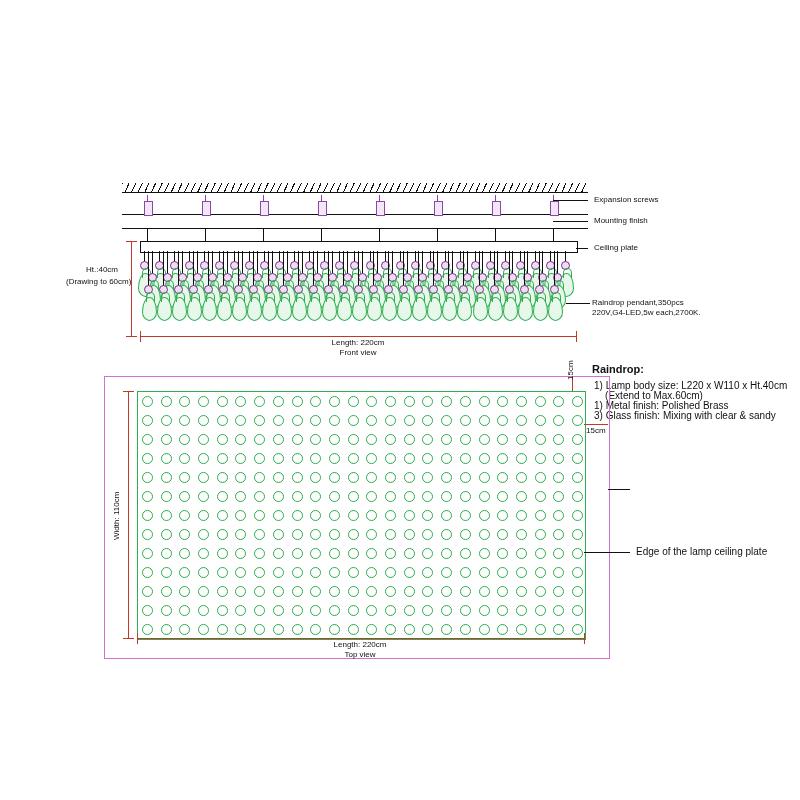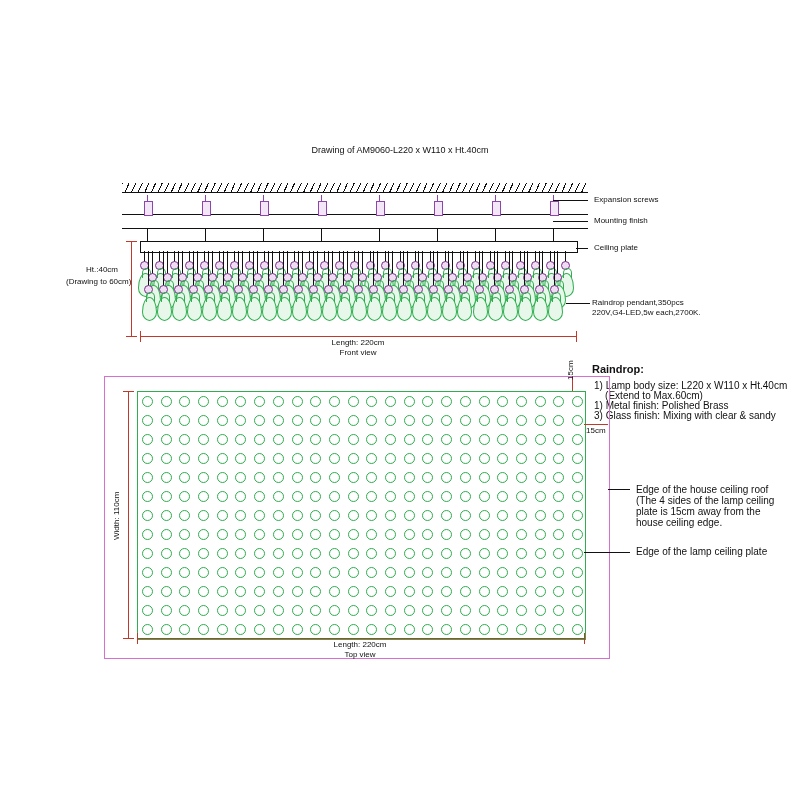--- a/index.html
+++ b/index.html
@@ -83,7 +83,6 @@
 
 <div class="stage">
 
-  <div class="abs subtitle">Drawing of AM9060-L220 x W110 x Ht.40cm</div>
 
   <div class="abs hatch" style="left:122px;top:183px;width:466px;"></div>
 

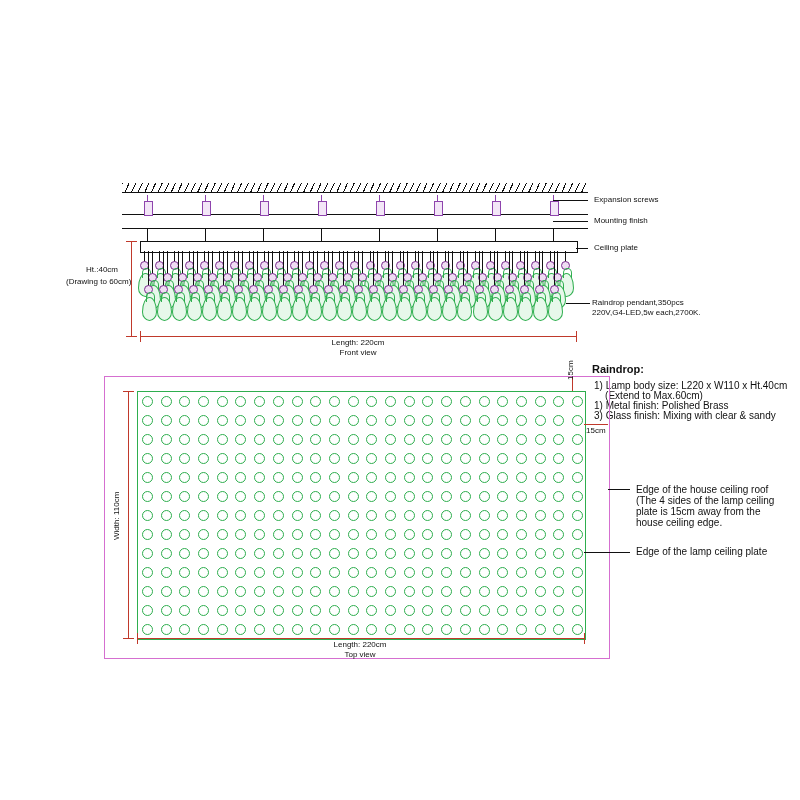--- a/index.html
+++ b/index.html
@@ -747,10 +747,6 @@
   <div class="abs lbl-c" style="left:270px;top:650px;width:180px;">Top view</div>
 
   <div class="abs leader" style="left:608px;top:489px;width:22px;"></div>
-  <div class="abs note-b" style="left:636px;top:484px;">Edge of the house ceiling roof
-(The 4 sides of the lamp ceiling
-plate is 15cm away from the
-house ceiling edge.</div>
 
   <div class="abs leader" style="left:584px;top:552px;width:46px;"></div>
   <div class="abs note-b" style="left:636px;top:546px;">Edge of the lamp ceiling plate</div>

